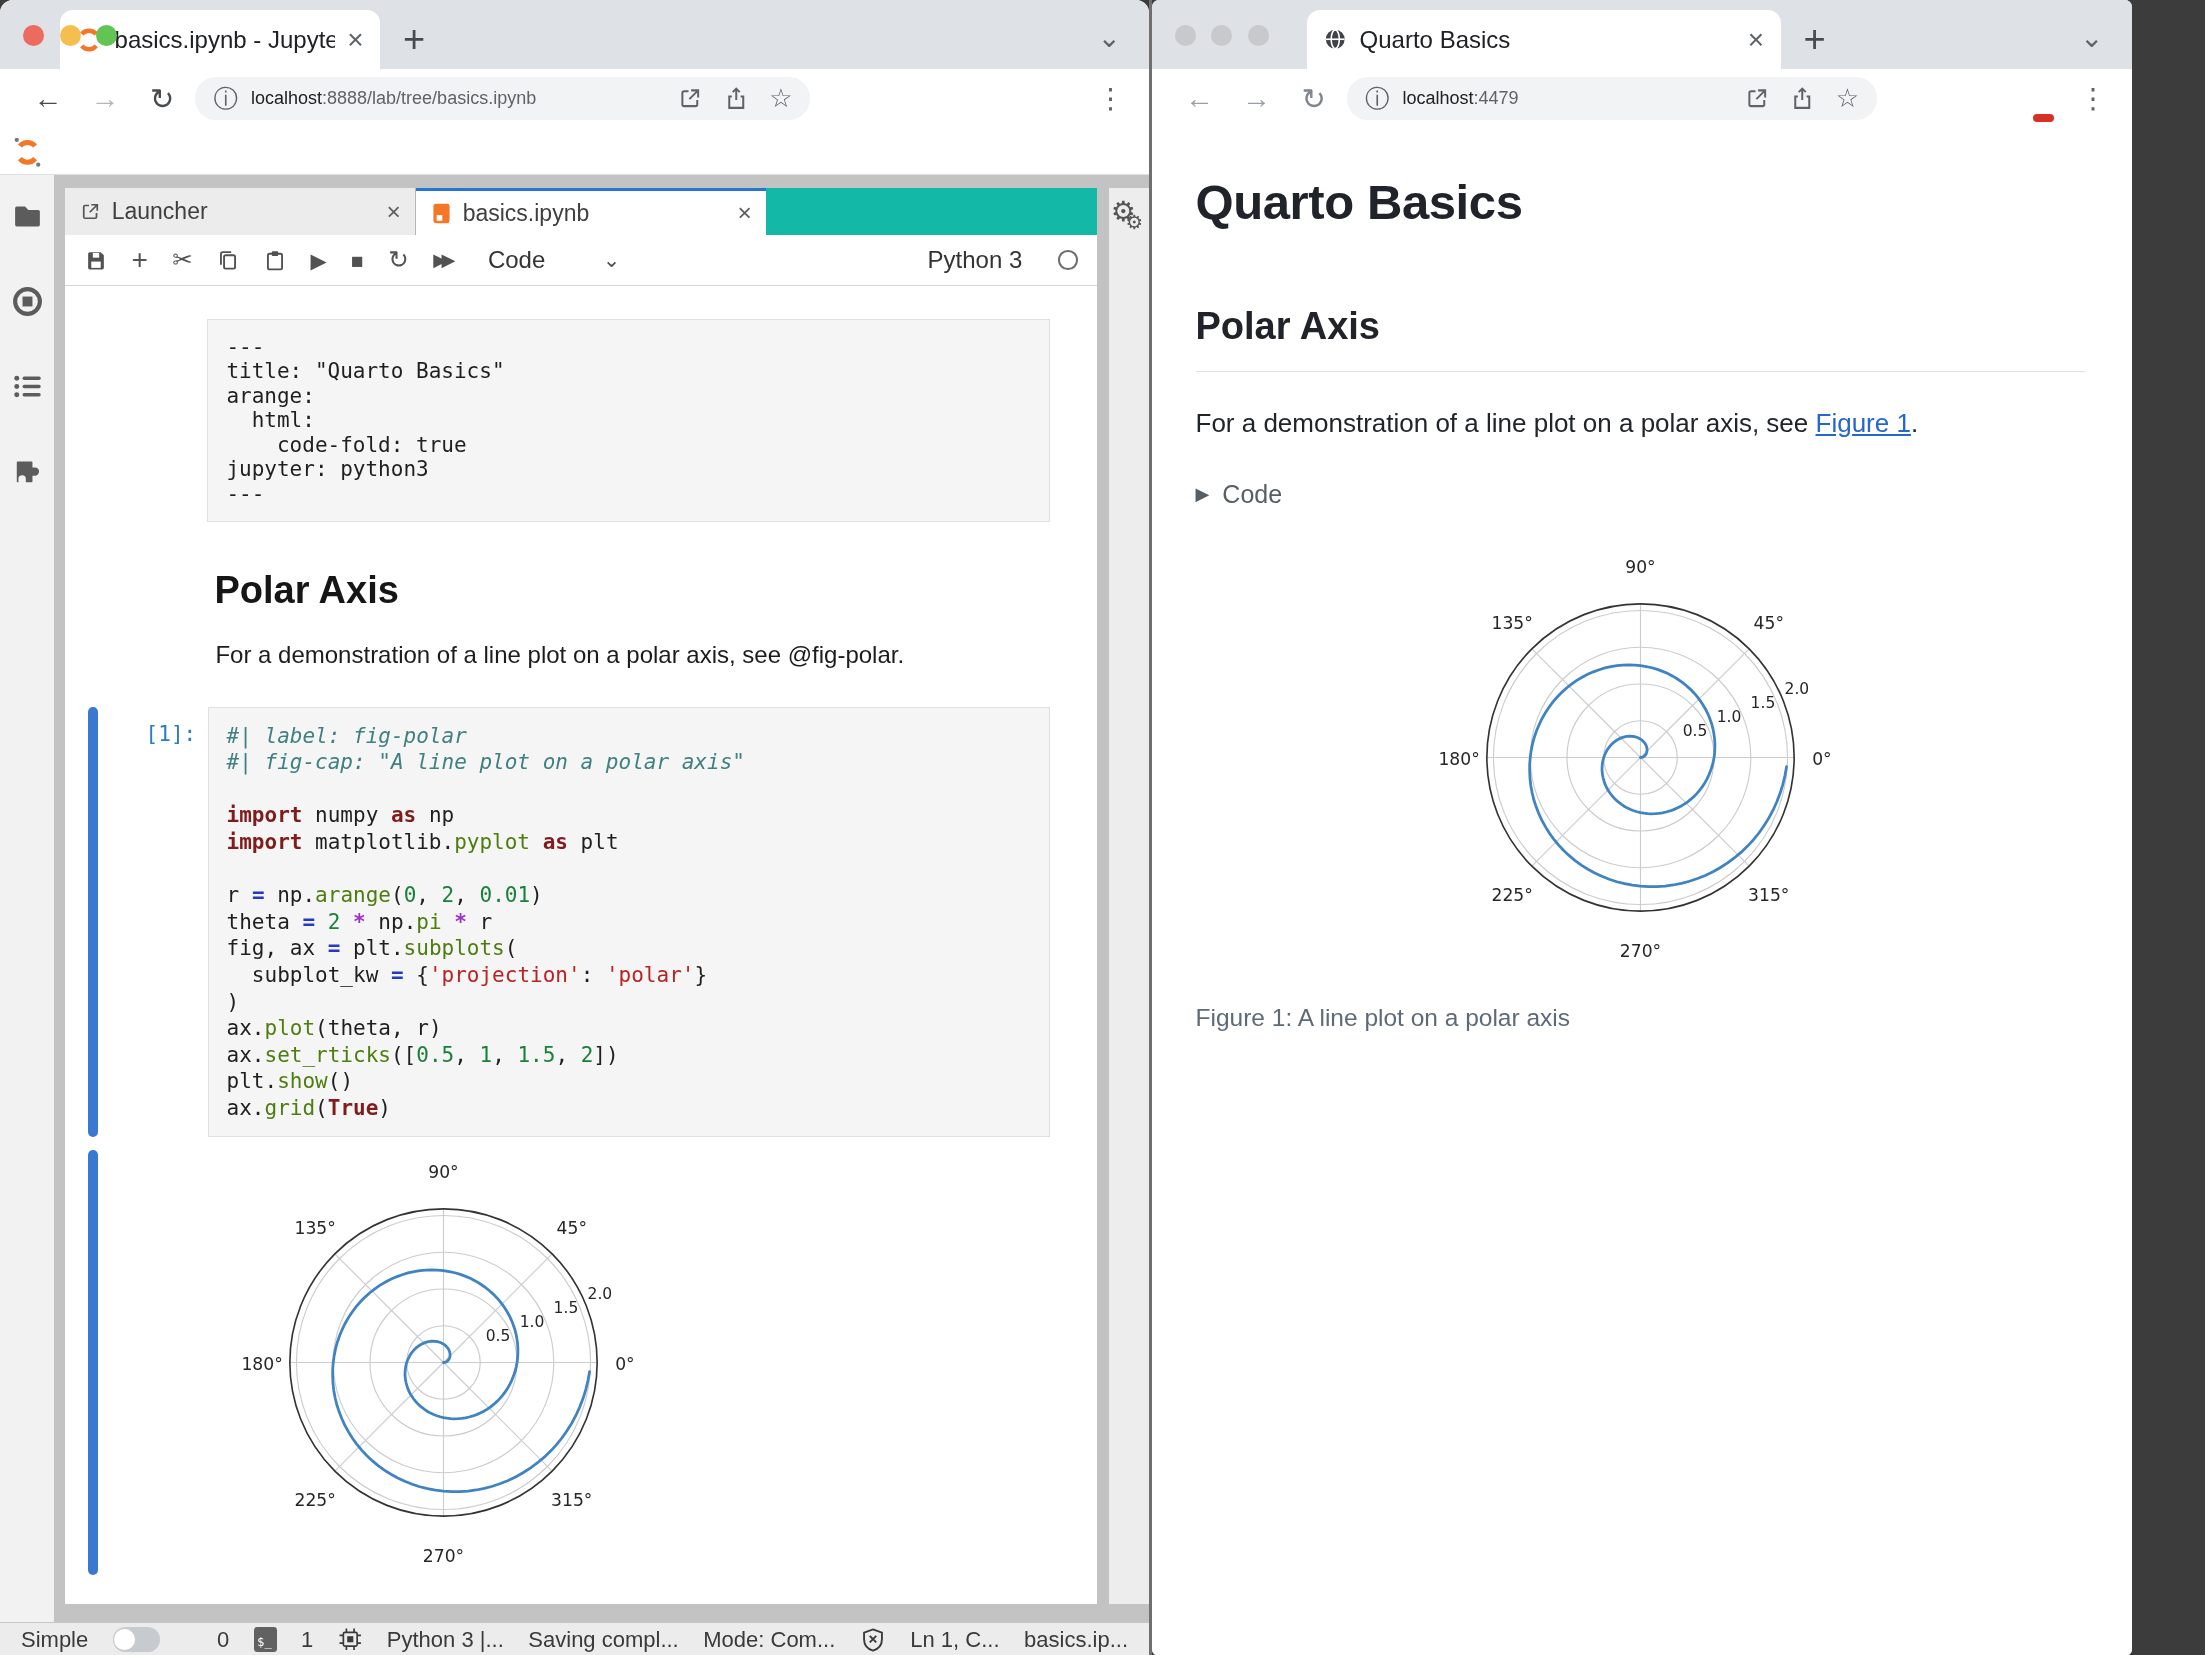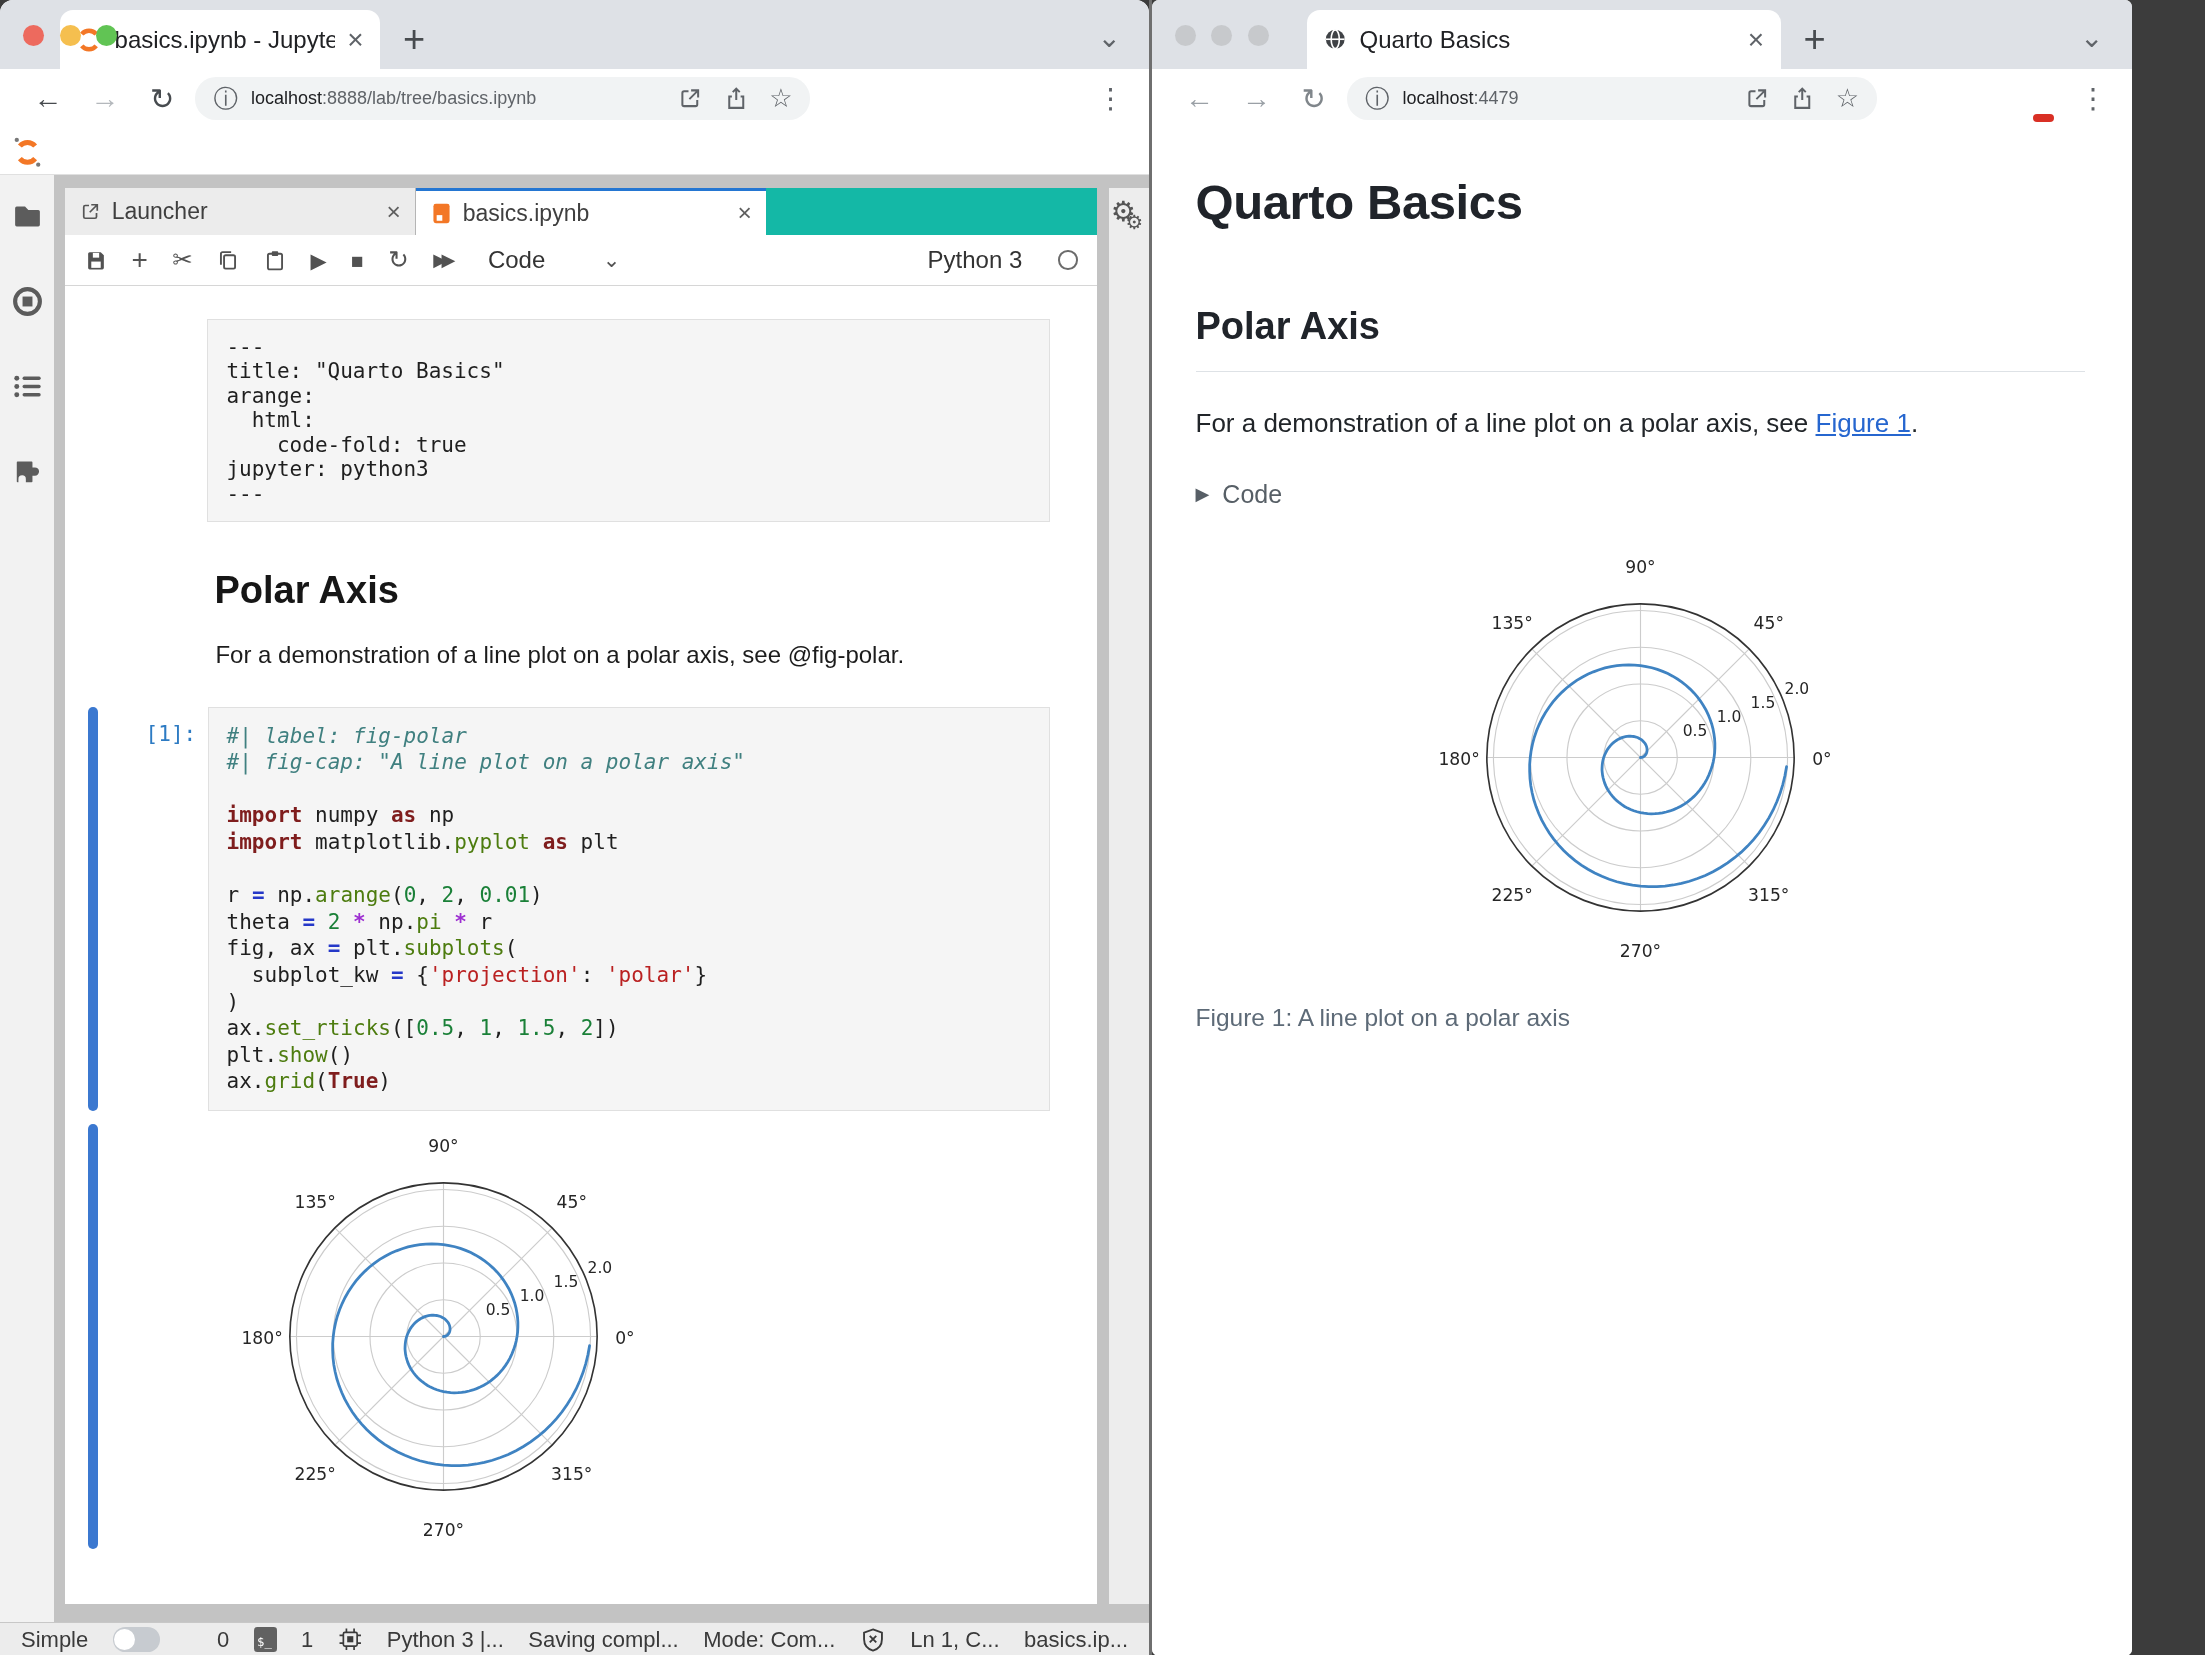--- a/index.html
+++ b/index.html
@@ -283,6 +283,7 @@
                     <div class="code-line"><span class="tok-p">fig, ax </span><span class="tok-e">=</span><span class="tok-p"> plt.</span><span class="tok-f">subplots</span><span class="tok-p">(</span></div>
                     <div class="code-line"><span class="tok-p">  subplot_kw </span><span class="tok-e">=</span><span class="tok-p"> {</span><span class="tok-s">'projection'</span><span class="tok-p">: </span><span class="tok-s">'polar'</span><span class="tok-p">}</span></div>
                     <div class="code-line"><span class="tok-p">)</span></div>
+                    <div class="code-line"><span class="tok-p">ax.</span><span class="tok-f">plot</span><span class="tok-p">(theta, r)</span></div>
                     <div class="code-line"><span class="tok-p">ax.</span><span class="tok-f">set_rticks</span><span class="tok-p">([</span><span class="tok-n">0.5</span><span class="tok-p">, </span><span class="tok-n">1</span><span class="tok-p">, </span><span class="tok-n">1.5</span><span class="tok-p">, </span><span class="tok-n">2</span><span class="tok-p">])</span></div>
                     <div class="code-line"><span class="tok-p">plt.</span><span class="tok-f">show</span><span class="tok-p">()</span></div>
                     <div class="code-line"><span class="tok-p">ax.</span><span class="tok-f">grid</span><span class="tok-p">(</span><span class="tok-k">True</span><span class="tok-p">)</span></div>

